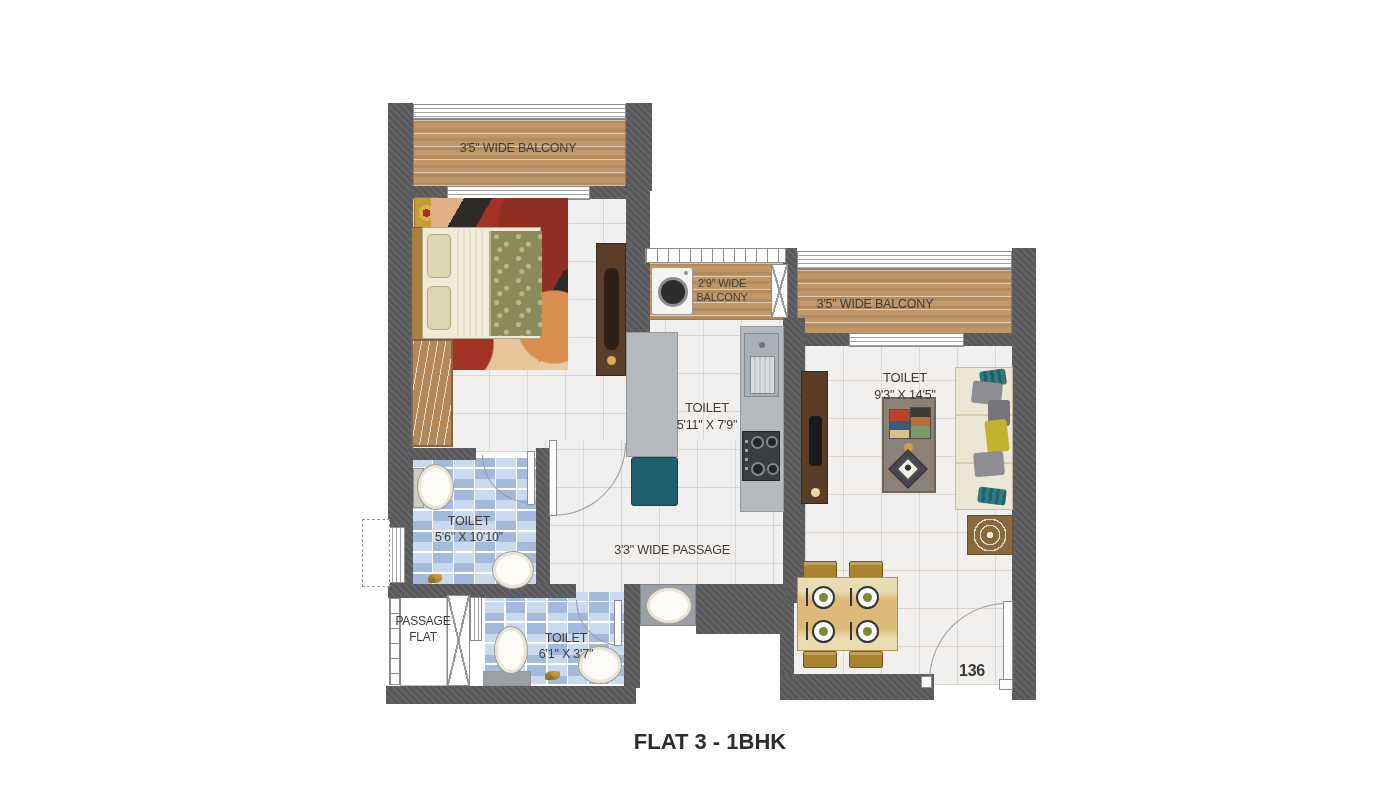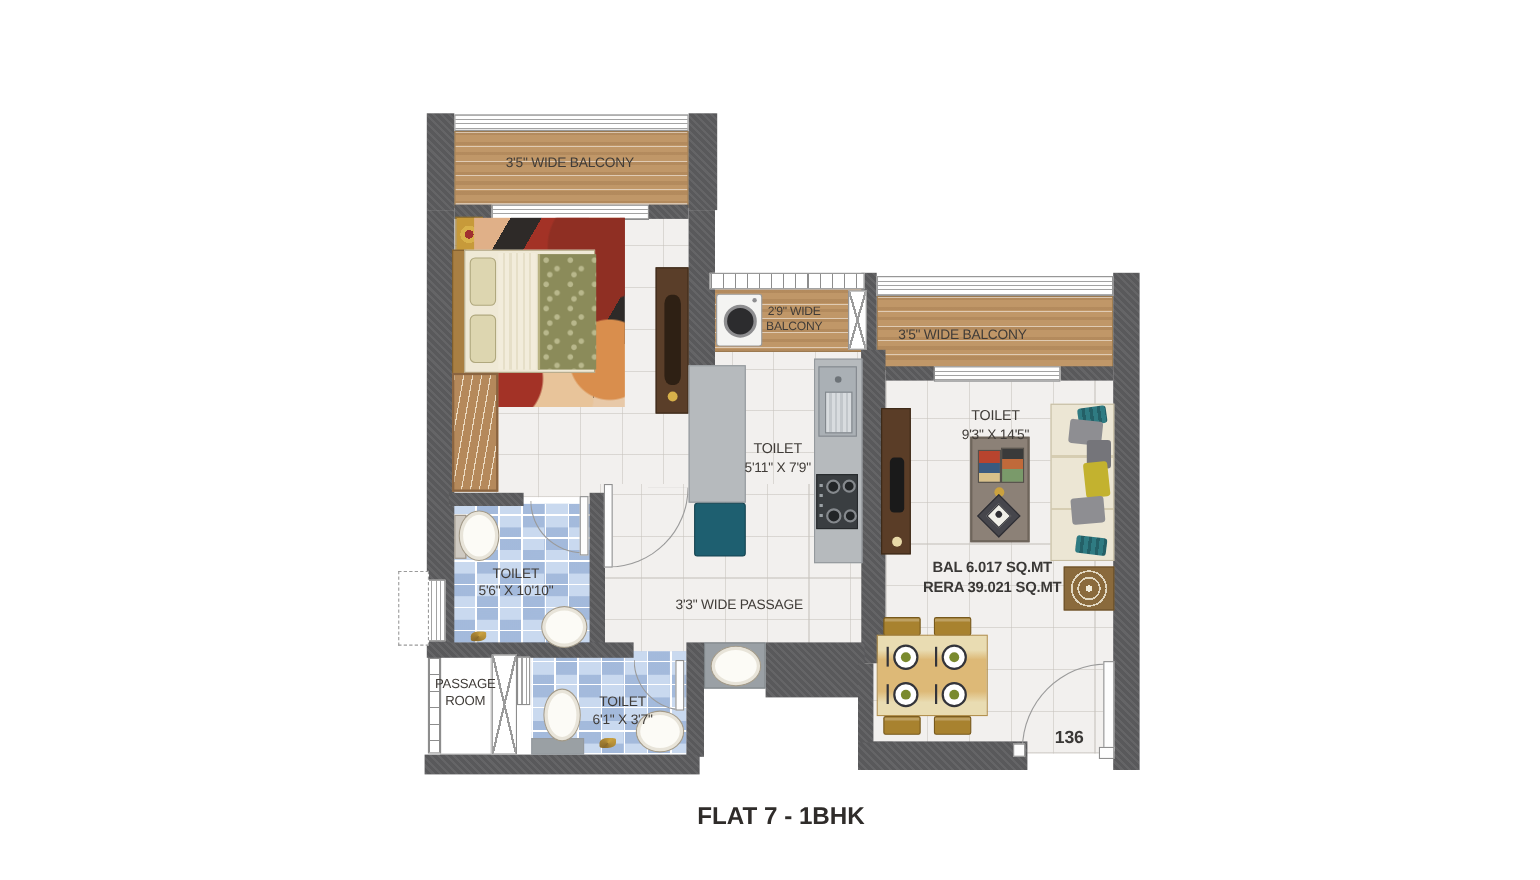--- a/index.html
+++ b/index.html
@@ -195,10 +195,6 @@
     <div>TOILET</div>
     <div>5'6" X 10'10"</div>
   </div>
-  <div class="lbl bold" style="left:822px;top:507px;width:160px;font-size:13.5px;">
-    <div>BAL 6.017 SQ.MT</div>
-    <div>RERA  39.021 SQ.MT</div>
-  </div>
   <div class="lbl" style="left:582px;top:542px;width:180px;">3'3" WIDE PASSAGE</div>
   <div class="lbl small" style="left:394px;top:614px;width:58px;font-size:12px;">
     <div>PASSAGE</div>

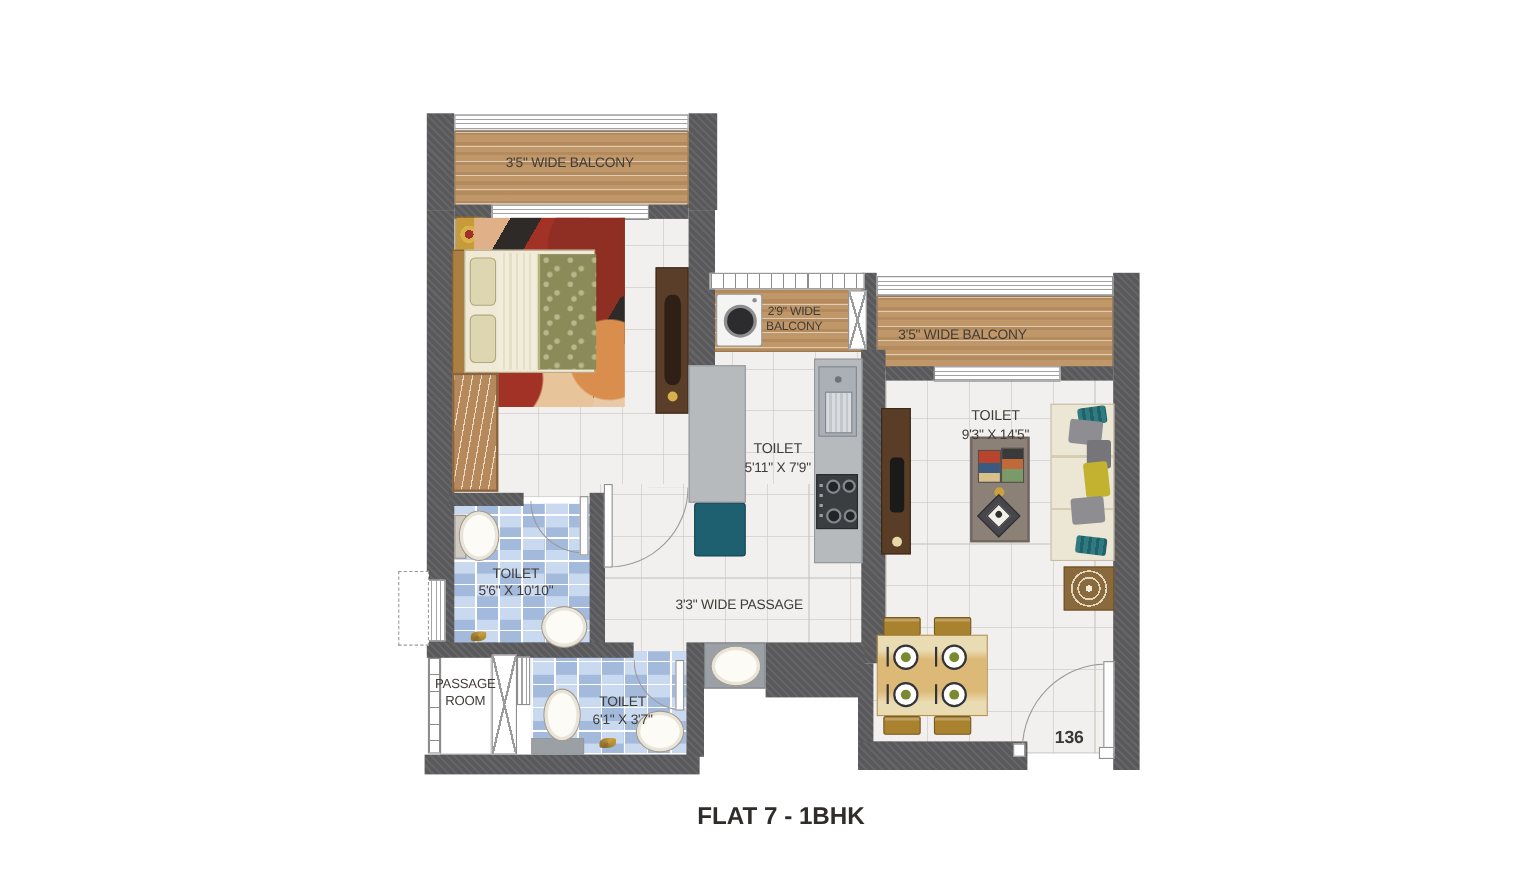--- a/index.html
+++ b/index.html
@@ -198,7 +198,7 @@
   <div class="lbl" style="left:582px;top:542px;width:180px;">3'3" WIDE PASSAGE</div>
   <div class="lbl small" style="left:394px;top:614px;width:58px;font-size:12px;">
     <div>PASSAGE</div>
-    <div>ROOM</div>
+    <div>FLAT</div>
   </div>
   <div class="lbl" style="left:516px;top:630px;width:100px;">
     <div>TOILET</div>

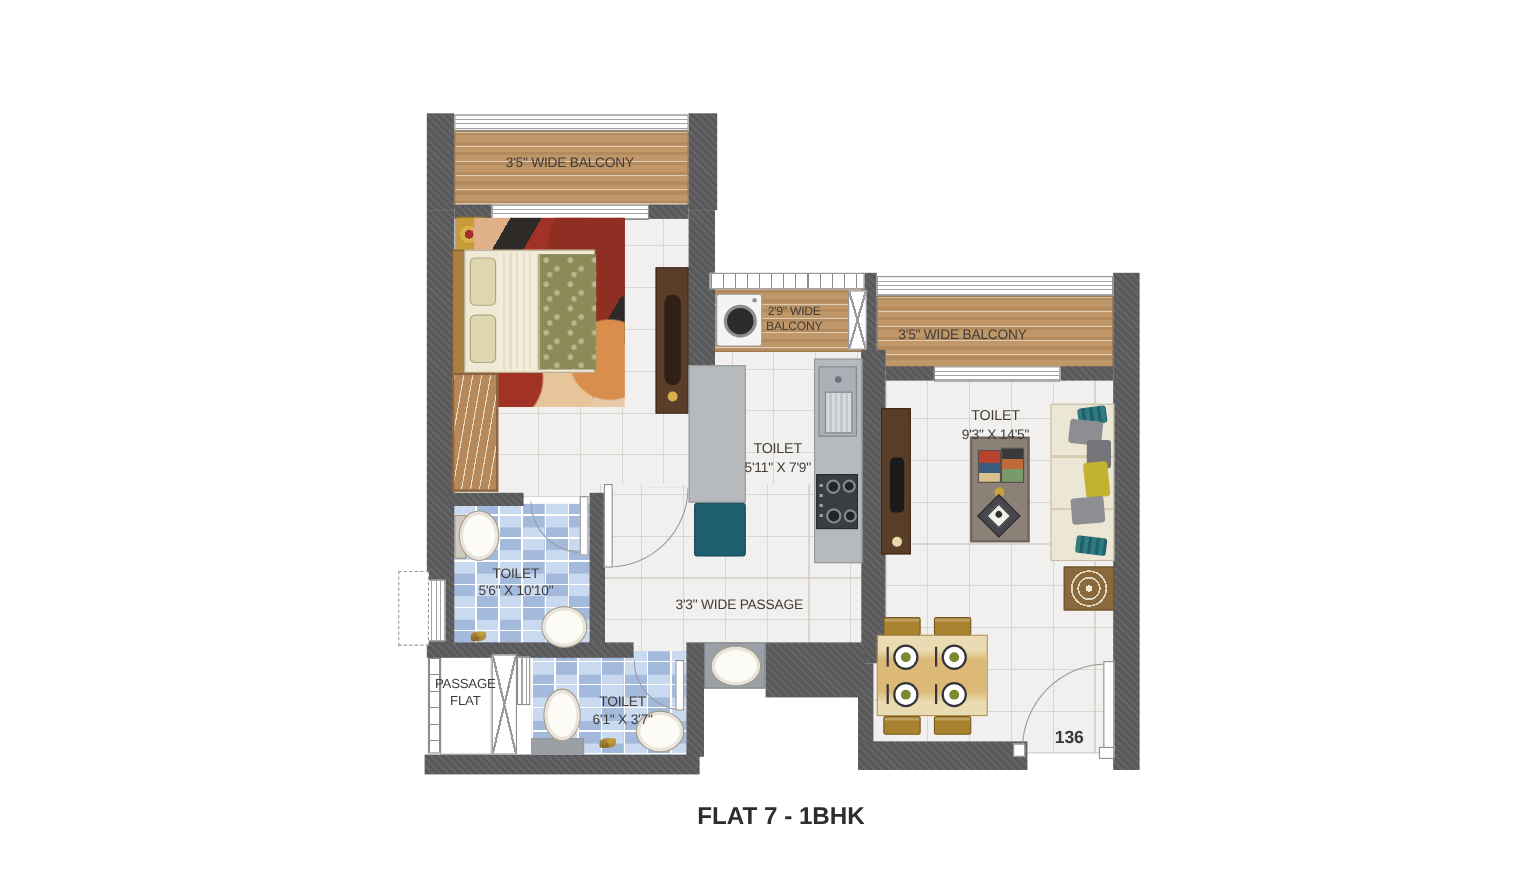--- a/index.html
+++ b/index.html
@@ -205,7 +205,7 @@
     <div>6'1" X 3'7"</div>
   </div>
   <div class="lbl bold" style="left:948px;top:661px;width:48px;font-size:16px;">136</div>
-  <div class="lbl bold" style="left:560px;top:728px;width:300px;font-size:22px;letter-spacing:0;color:#2f2c2a;">FLAT 7 - 1BHK</div>
+  <div class="lbl bold" style="left:560px;top:728px;width:300px;font-size:22px;letter-spacing:0;color:#2f2c2a;">FLAT 3 - 1BHK</div>
 
 </div>
 

